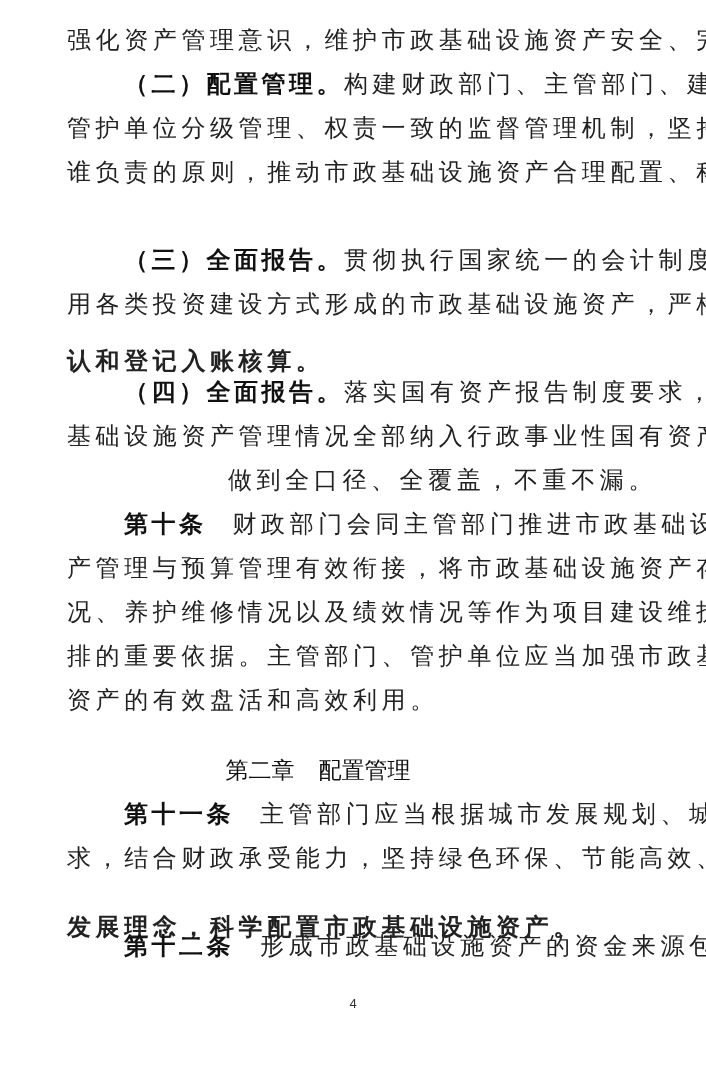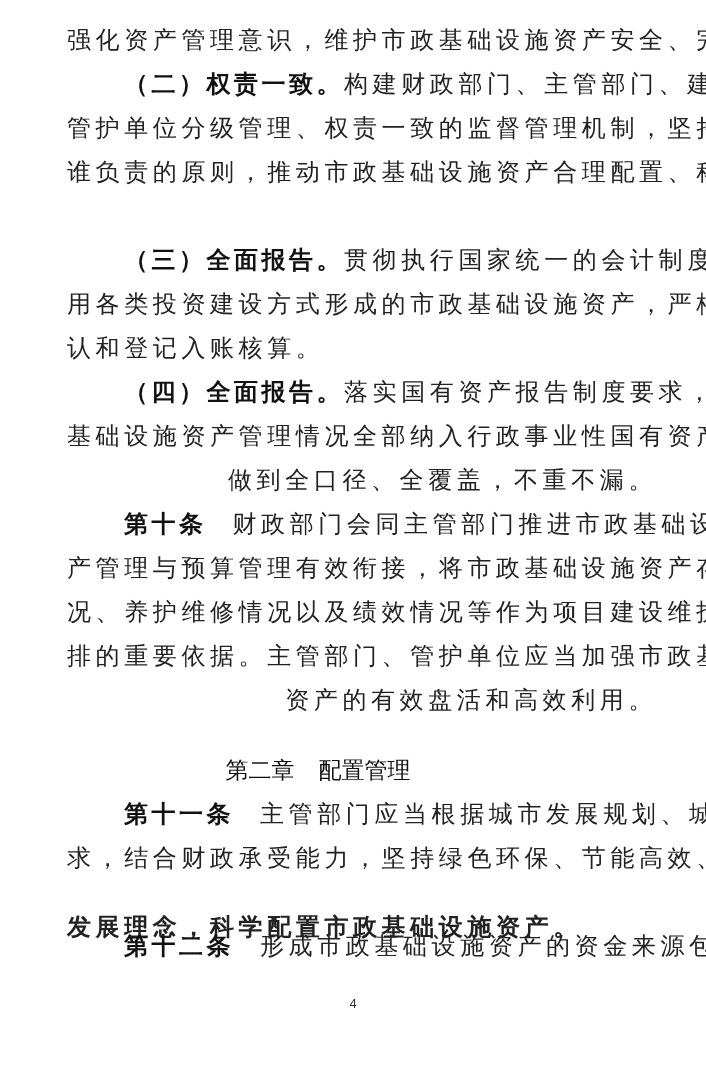--- a/index.html
+++ b/index.html
@@ -81,7 +81,7 @@
   <div class="line" style="top:25px;">强化资产管理意识，维护市政基础设施资产安全、完整。</div>
 
   <div class="line indent" style="top:69px;">
-    <span class="bold">（二）权责一致。</span><span>构建财政部门、主管部门、建设单位、</span>
+    <span class="bold">（二）配置管理。</span><span>构建财政部门、主管部门、建设单位、</span>
   </div>
   <div class="line" style="top:113px;">管护单位分级管理、权责一致的监督管理机制，坚持谁管护、</div>
   <div class="line" style="top:157px;">谁负责的原则，推动市政基础设施资产合理配置、科学管护、</div>

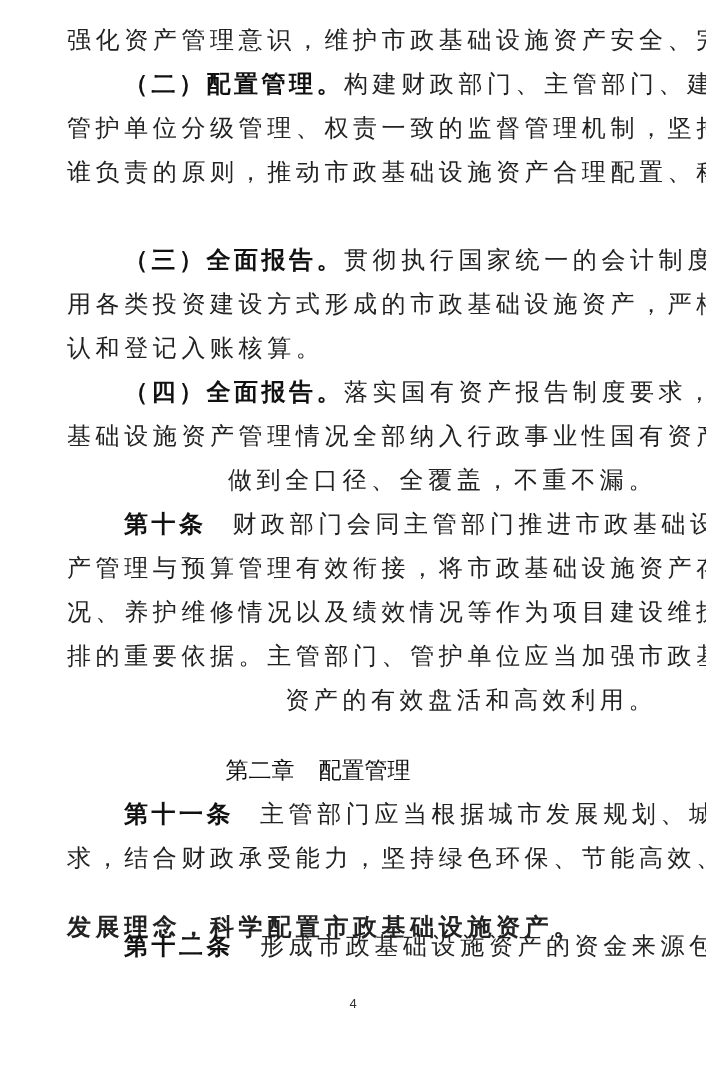--- a/index.html
+++ b/index.html
@@ -90,7 +90,7 @@
     <span class="bold">（三）全面报告。</span><span>贯彻执行国家统一的会计制度，对采</span>
   </div>
   <div class="line" style="top:289px;">用各类投资建设方式形成的市政基础设施资产，严格资产确</div>
-  <div class="line" style="top:333px;">认和登记入账核算。</div>
+  <div class="line" style="top:346px;font-weight:bold;">认和登记入账核算。</div>
 
   <div class="line indent" style="top:377px;">
     <span class="bold">（四）全面报告。</span><span>落实国有资产报告制度要求，将市政</span>

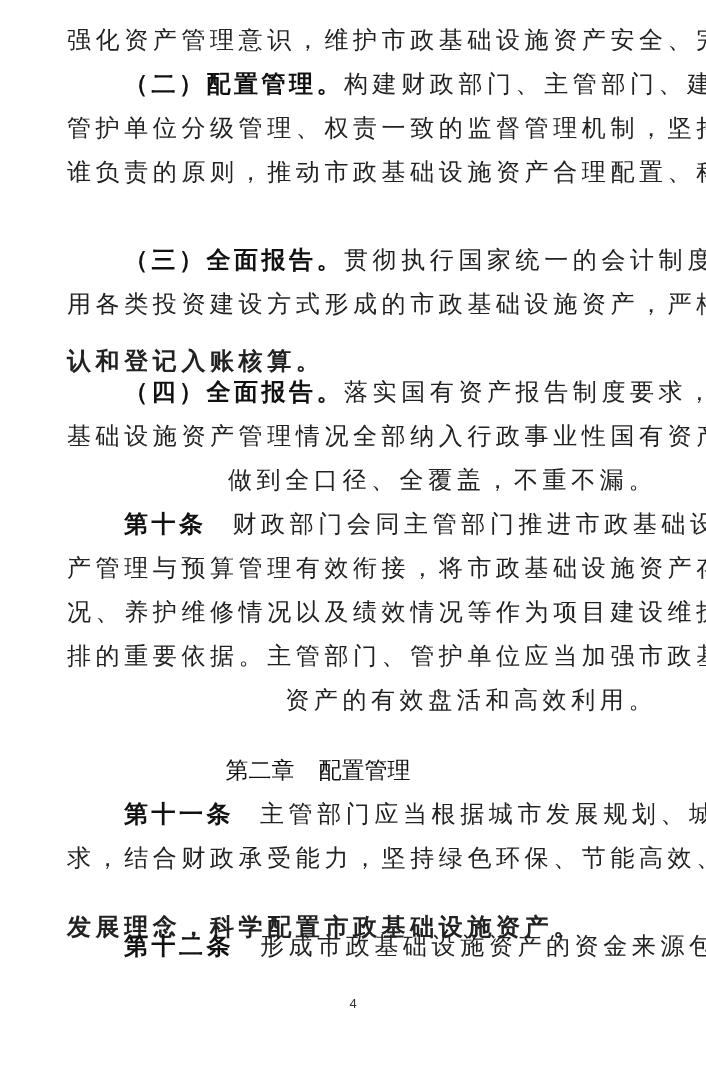--- a/index.html
+++ b/index.html
@@ -104,7 +104,7 @@
   <div class="line" style="top:553px;">产管理与预算管理有效衔接，将市政基础设施资产存量情</div>
   <div class="line" style="top:597px;">况、养护维修情况以及绩效情况等作为项目建设维护资金安</div>
   <div class="line" style="top:641px;">排的重要依据。主管部门、管护单位应当加强市政基础设施</div>
-  <div class="line" style="top:685px;text-align:right;">资产的有效盘活和高效利用。</div>
+  <div class="line" style="top:685px;">资产的有效盘活和高效利用。</div>
 
   <div class="chapter">
     <span>第二章</span><span class="sep"></span><span>配置管理</span>

